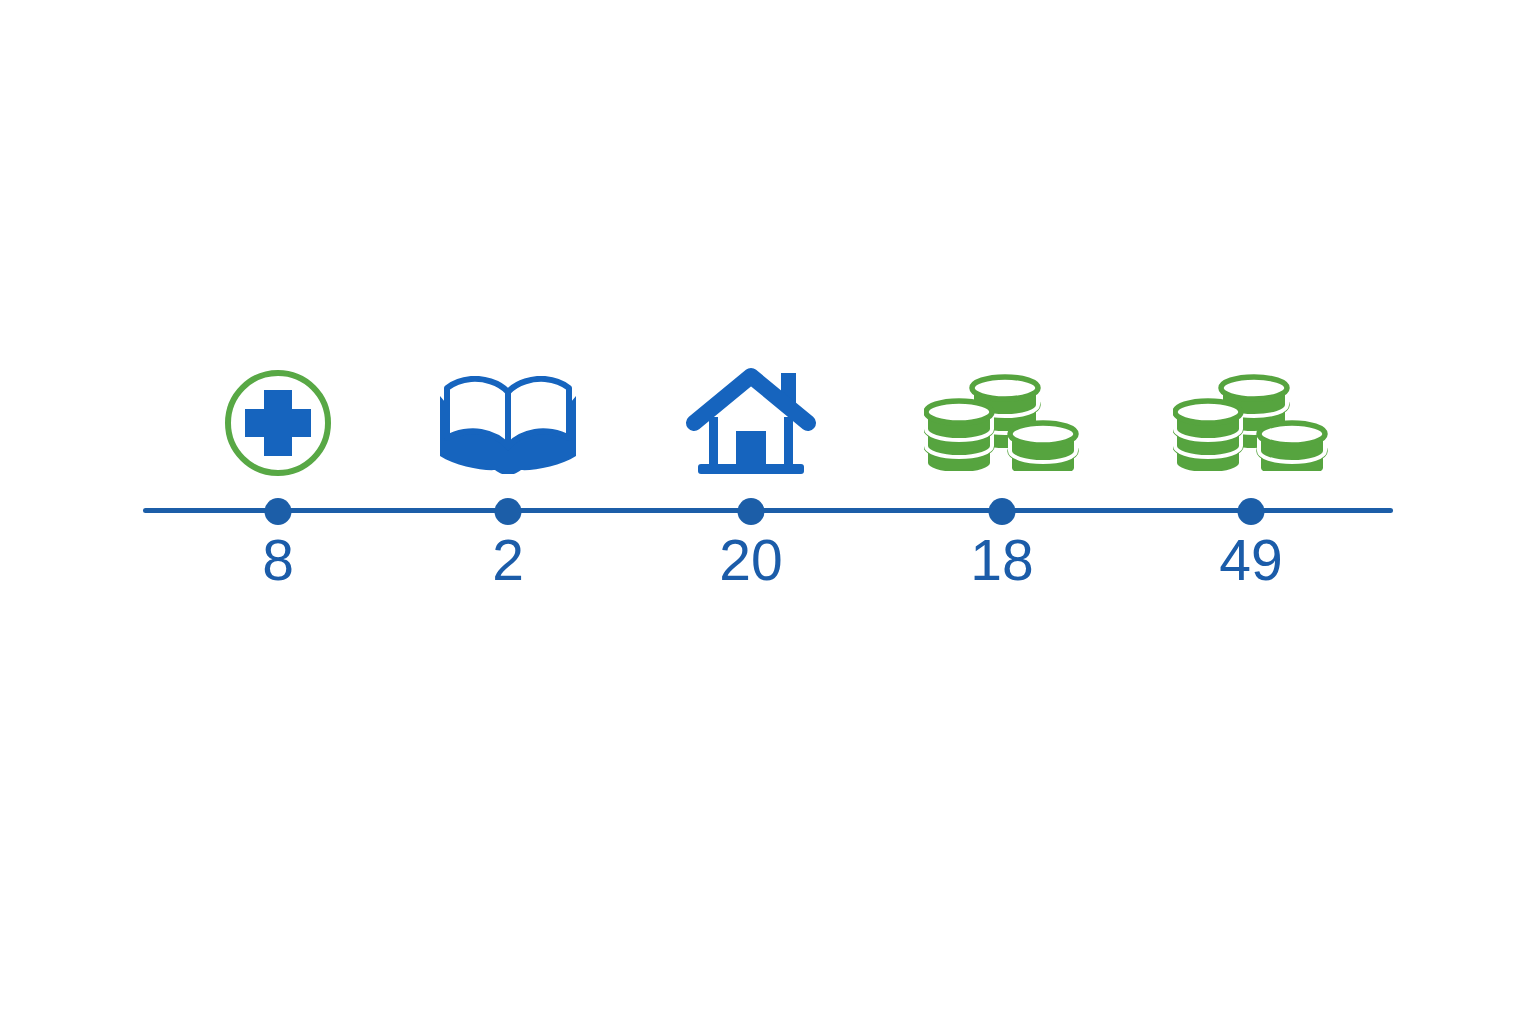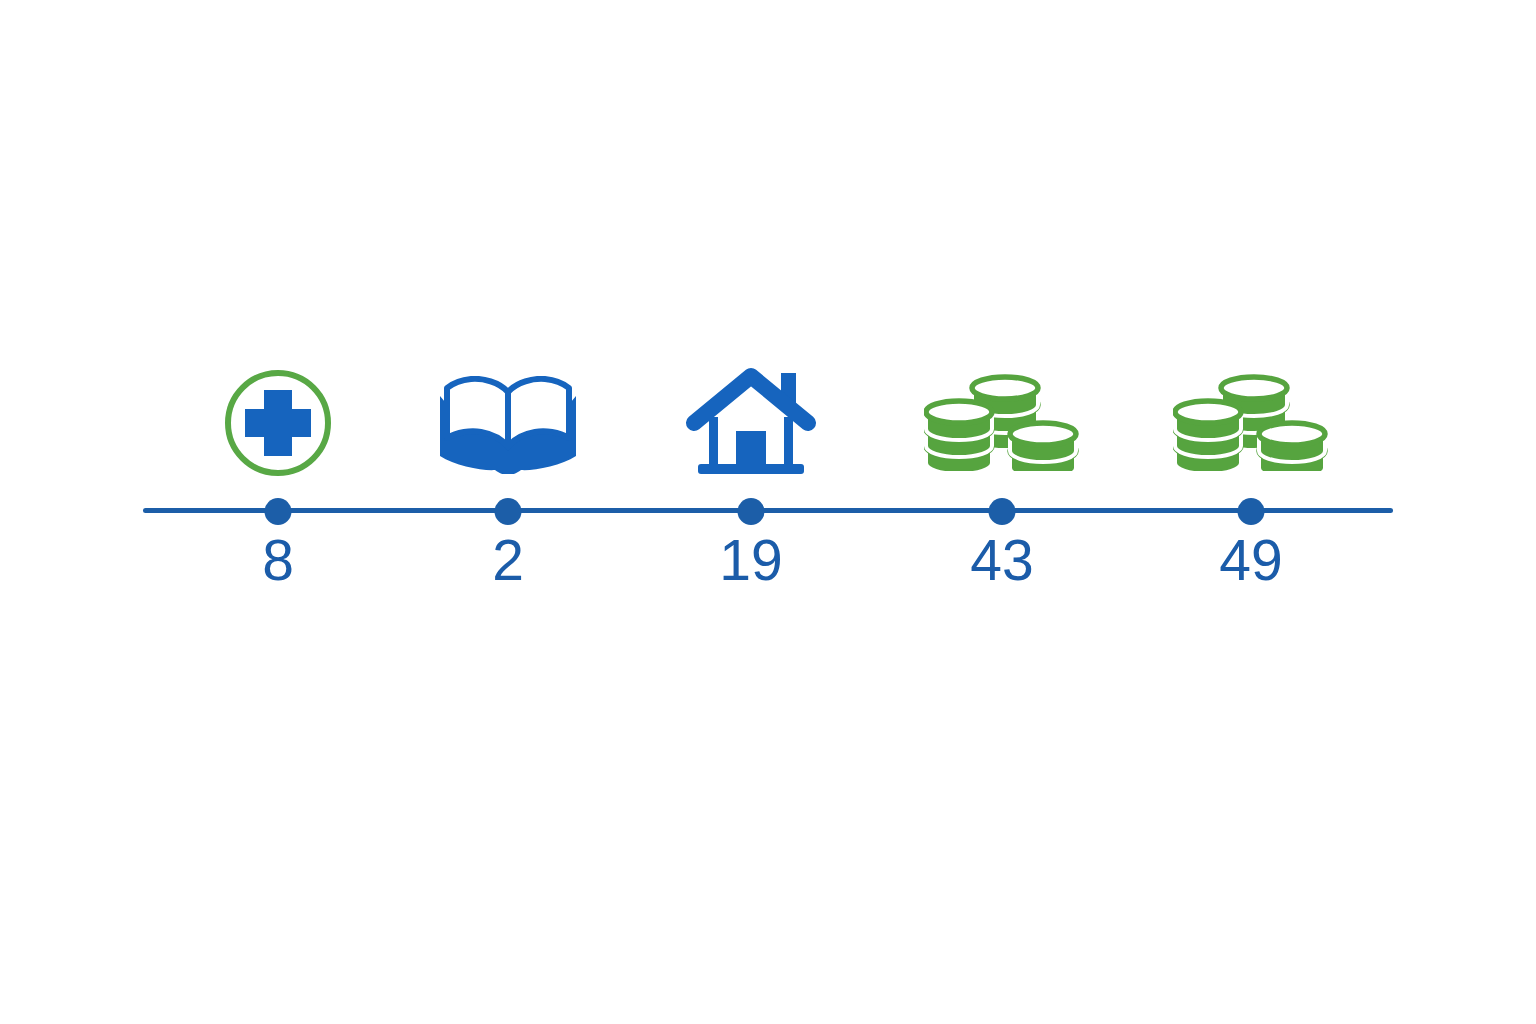--- a/index.html
+++ b/index.html
@@ -101,7 +101,7 @@
       </svg>
     </span>
     <span class="m-dot"></span>
-    <span class="m-label">19</span>
+    <span class="m-label">20</span>
   </div>
 
   <div class="milestone" style="left:1002px">

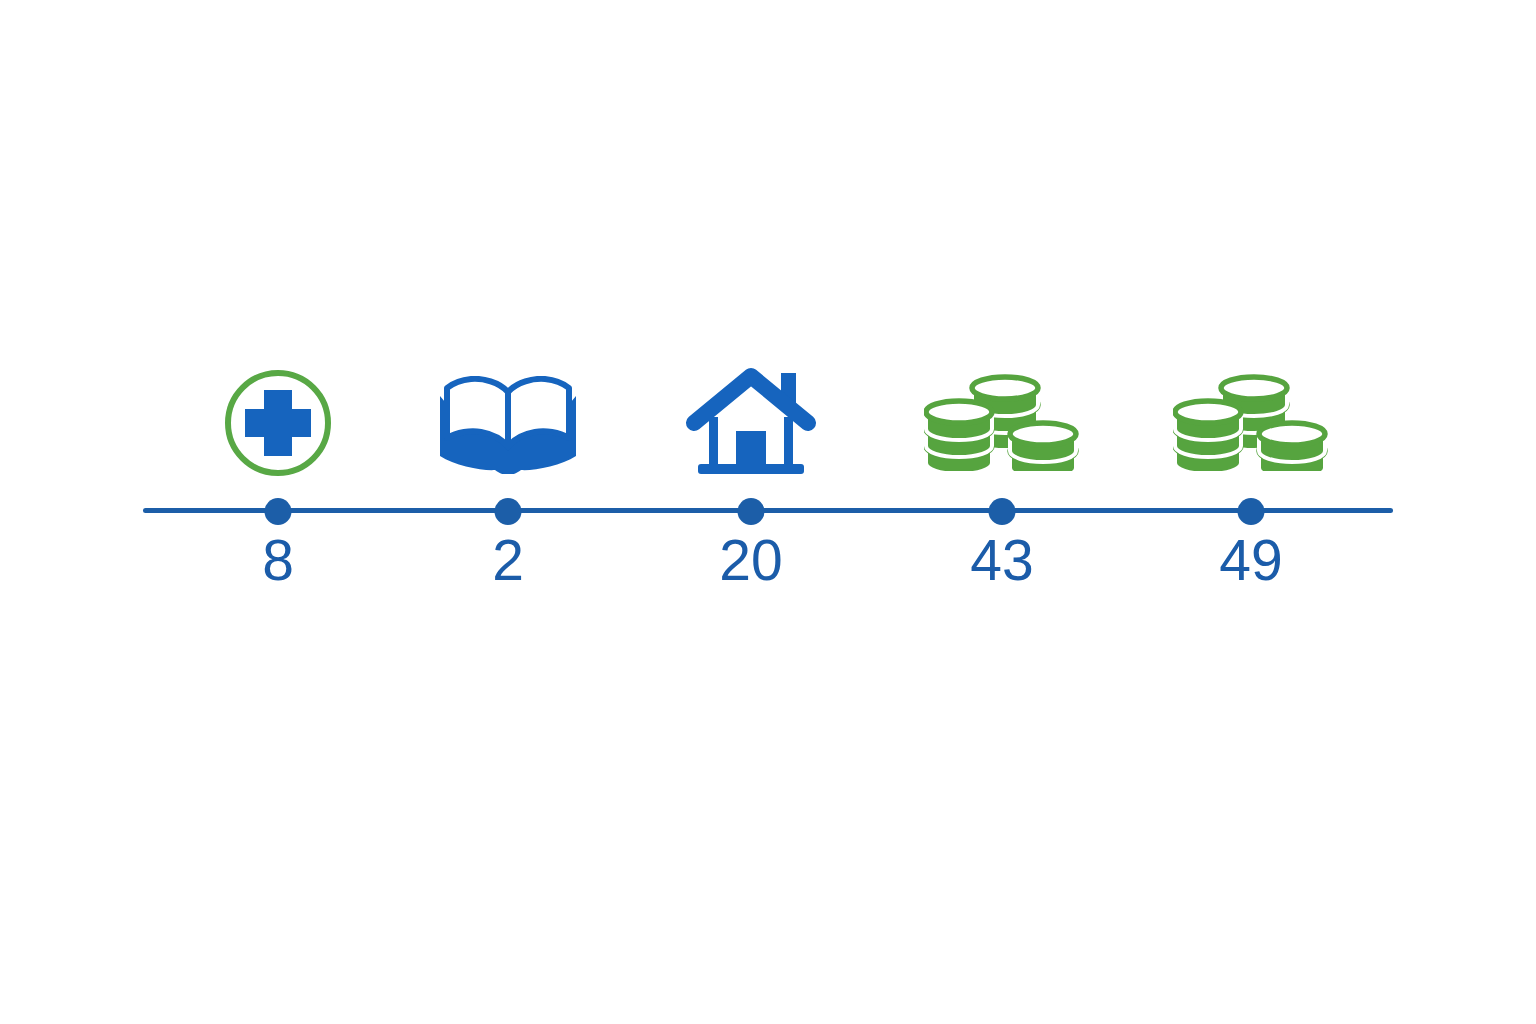--- a/index.html
+++ b/index.html
@@ -128,7 +128,7 @@
       </svg>
     </span>
     <span class="m-dot"></span>
-    <span class="m-label">43</span>
+    <span class="m-label">18</span>
   </div>
 
   <div class="milestone" style="left:1251px">

